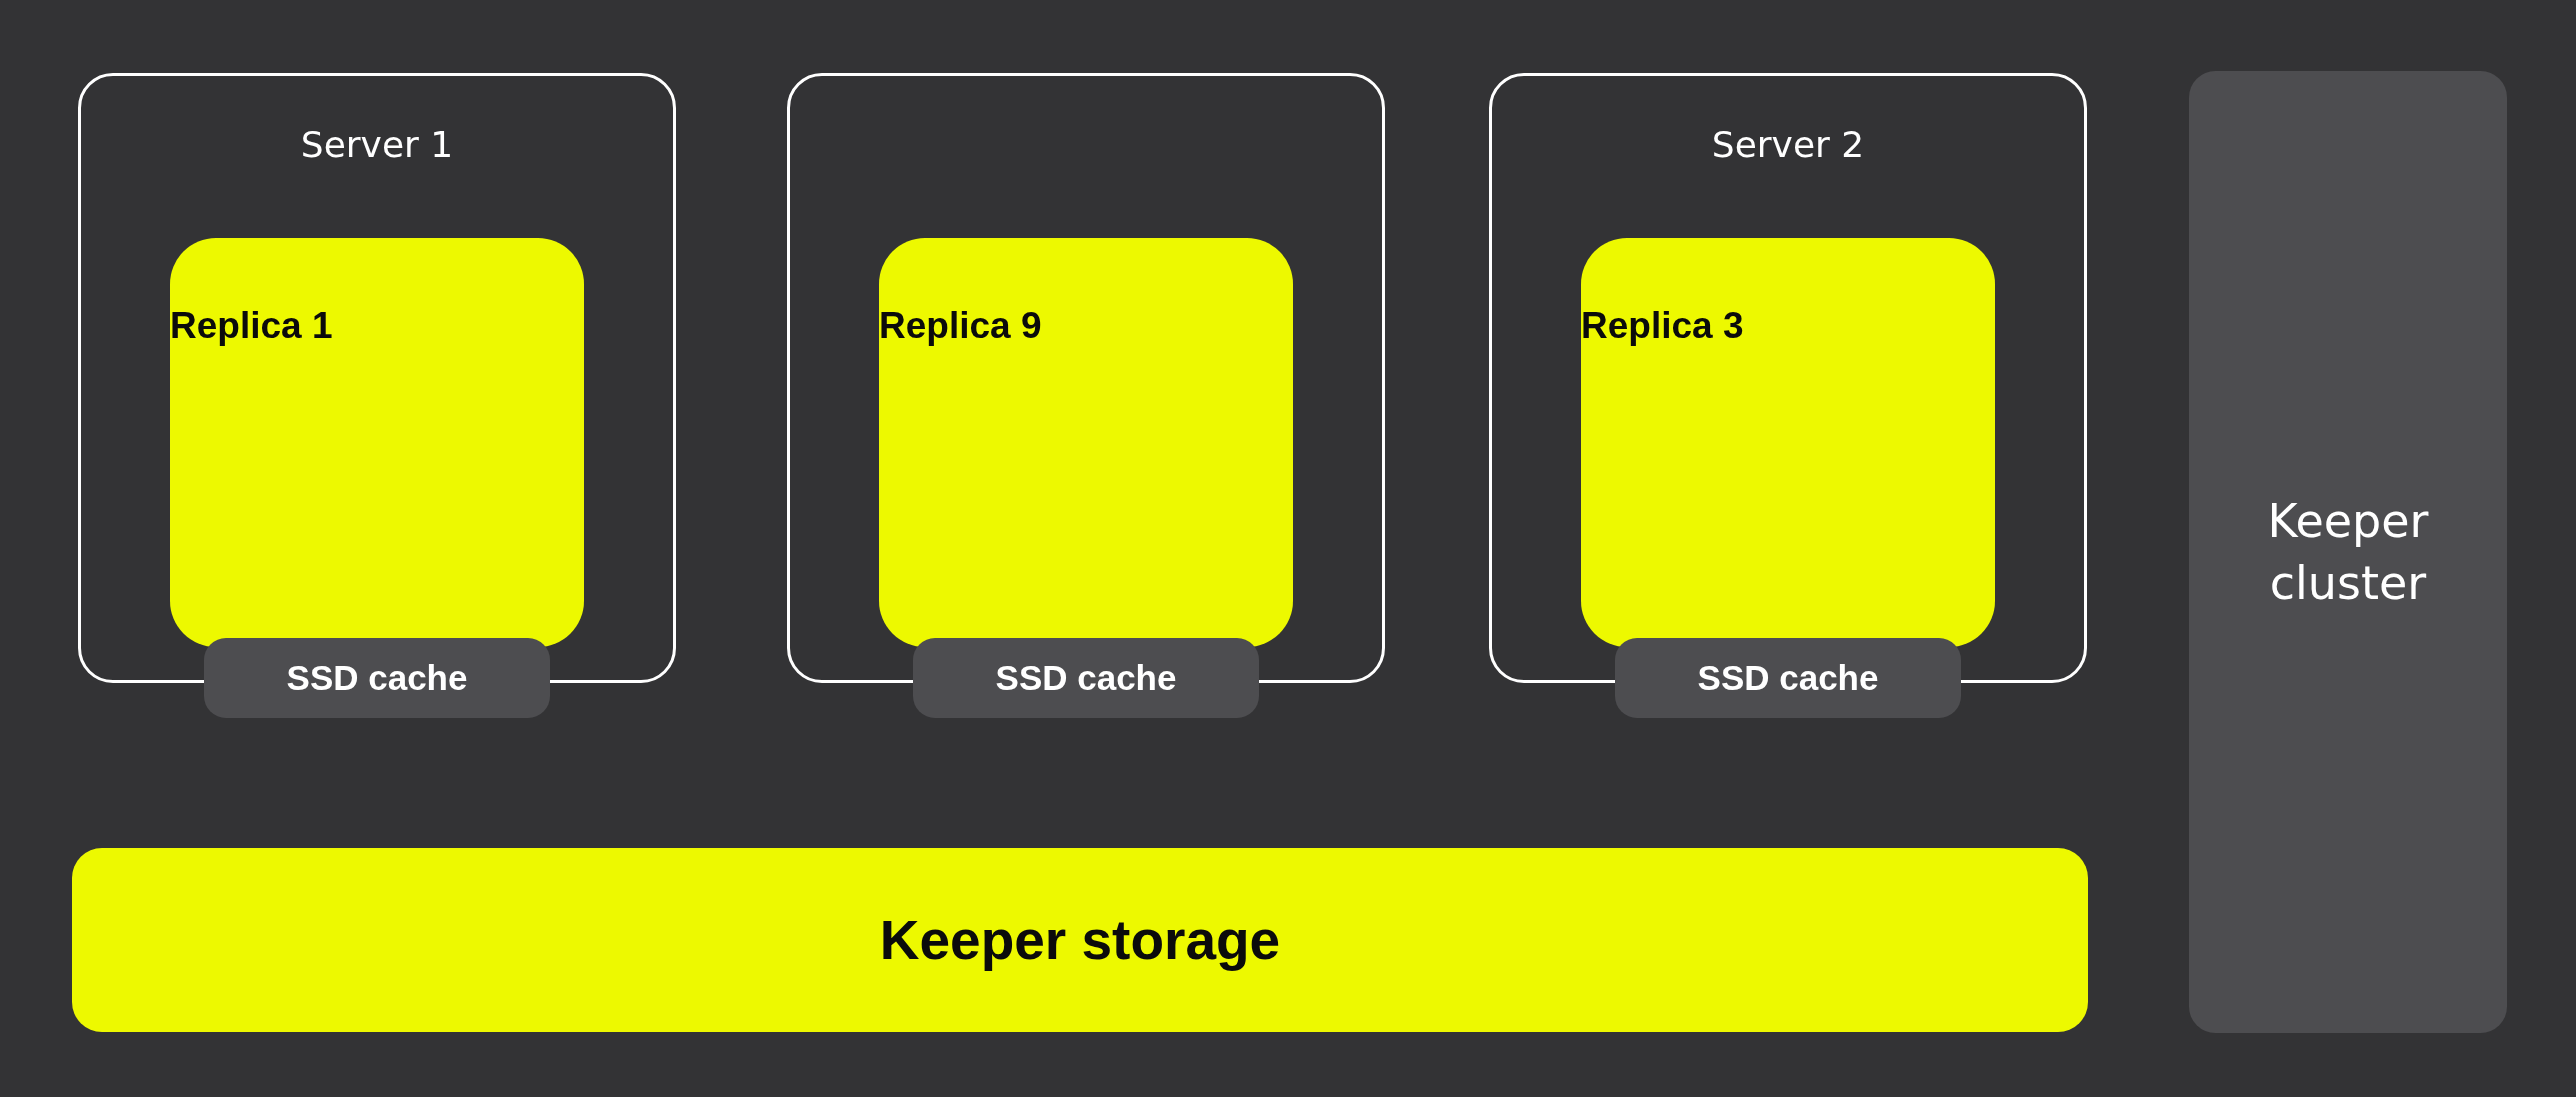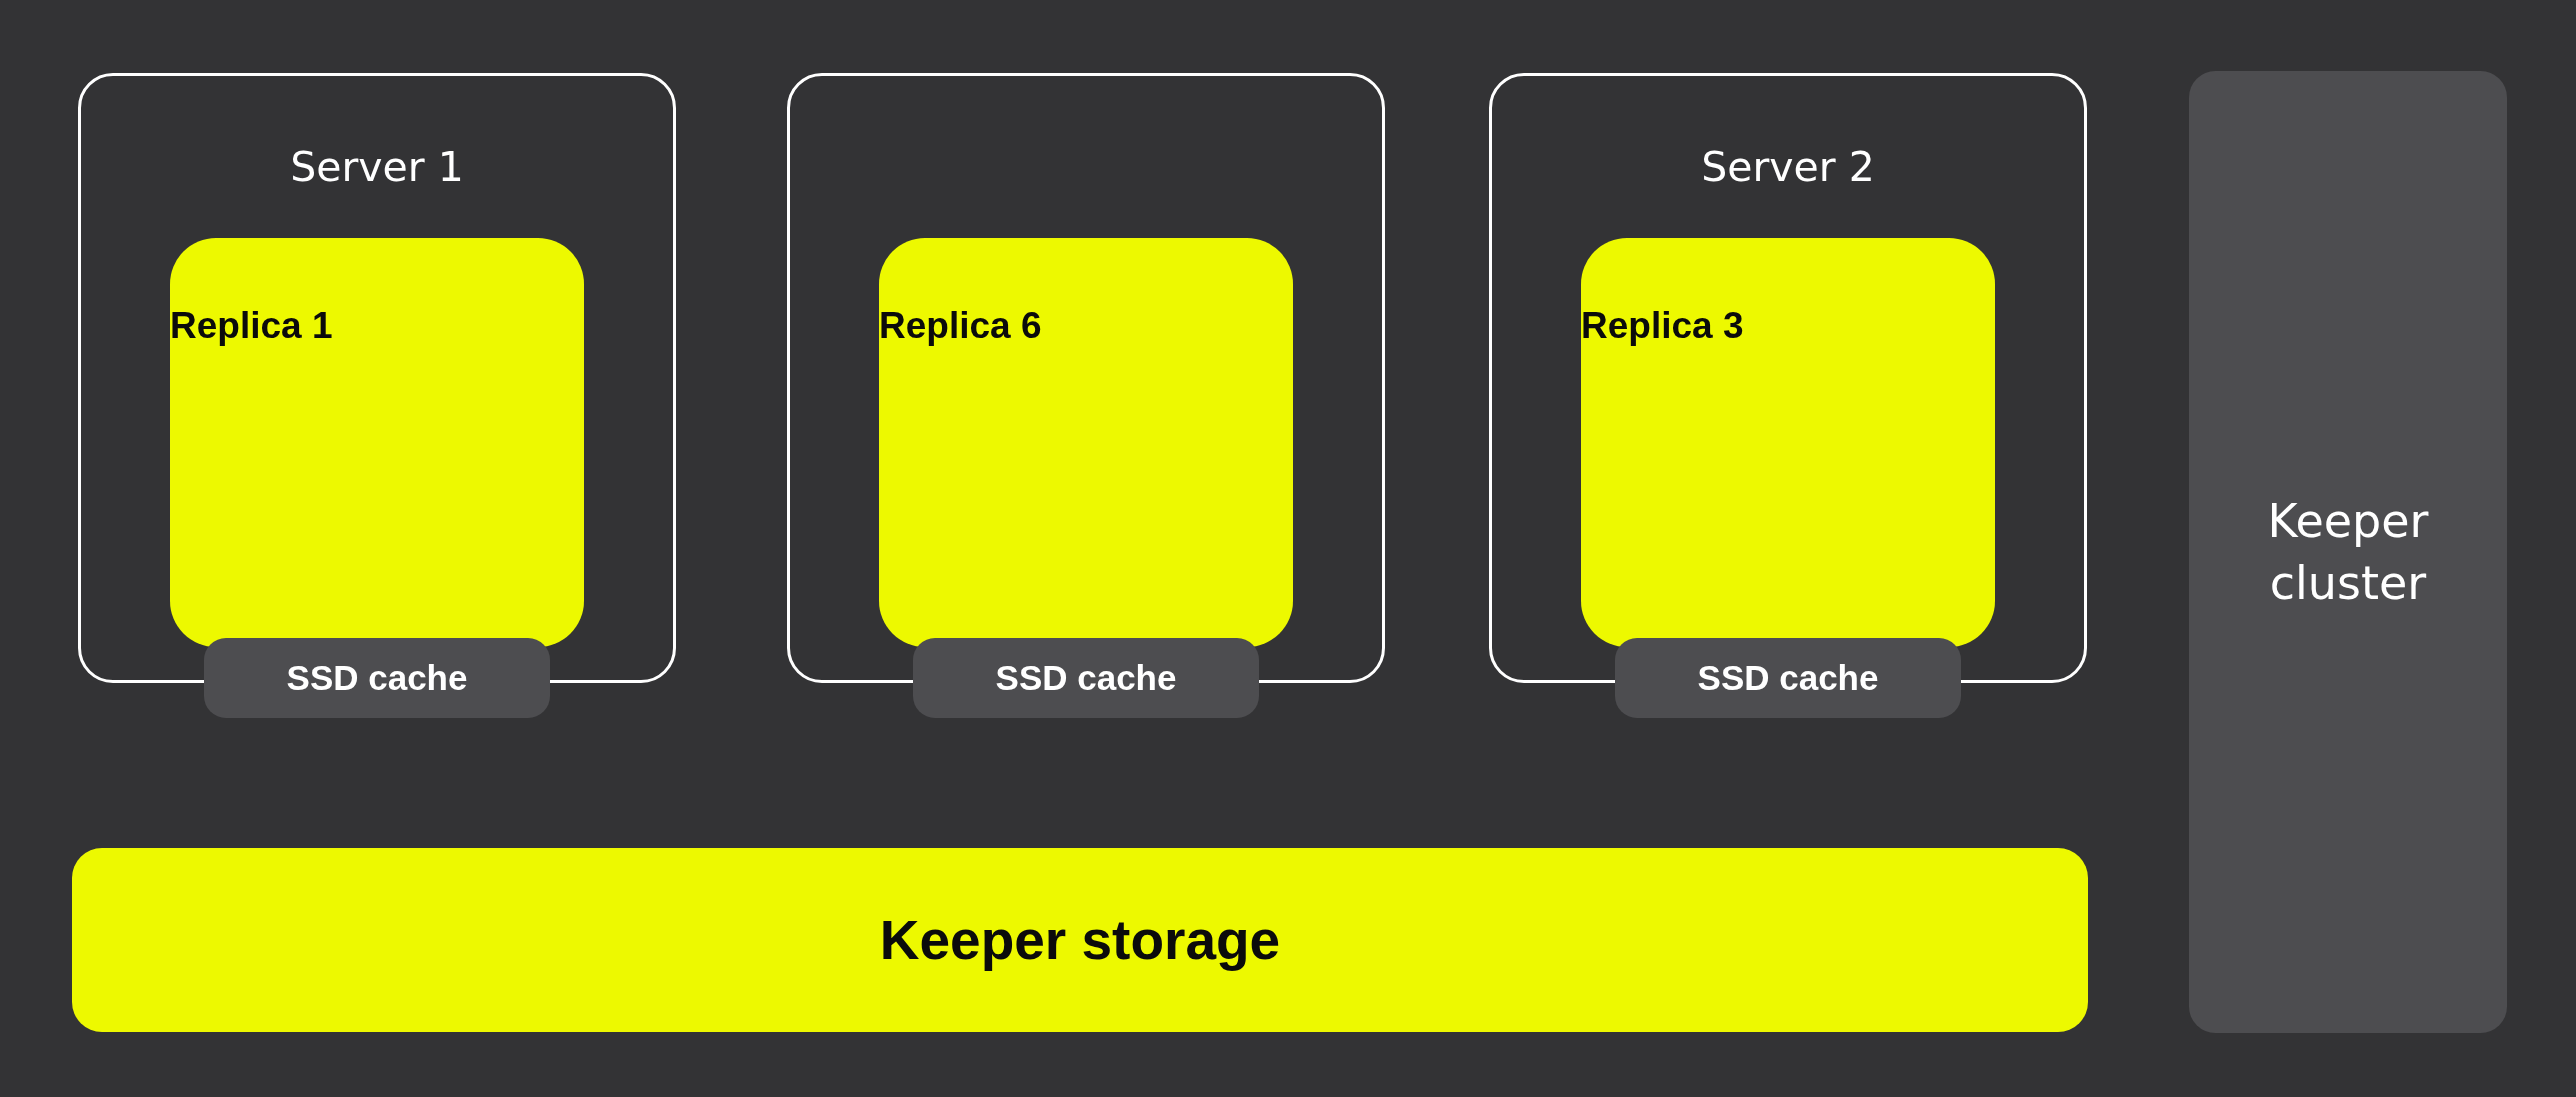--- a/index.html
+++ b/index.html
@@ -35,12 +35,12 @@
 
   .server-title {
     position: absolute;
-    top: 67px;
+    top: 47px;
     left: 0;
     width: 100%;
     text-align: center;
     font-family: "DejaVu Sans", "Liberation Sans", sans-serif;
-    font-size: 41px;
+    font-size: 36px;
     line-height: 1.2;
     font-weight: 400;
     color: var(--color-text-white, #ffffff);

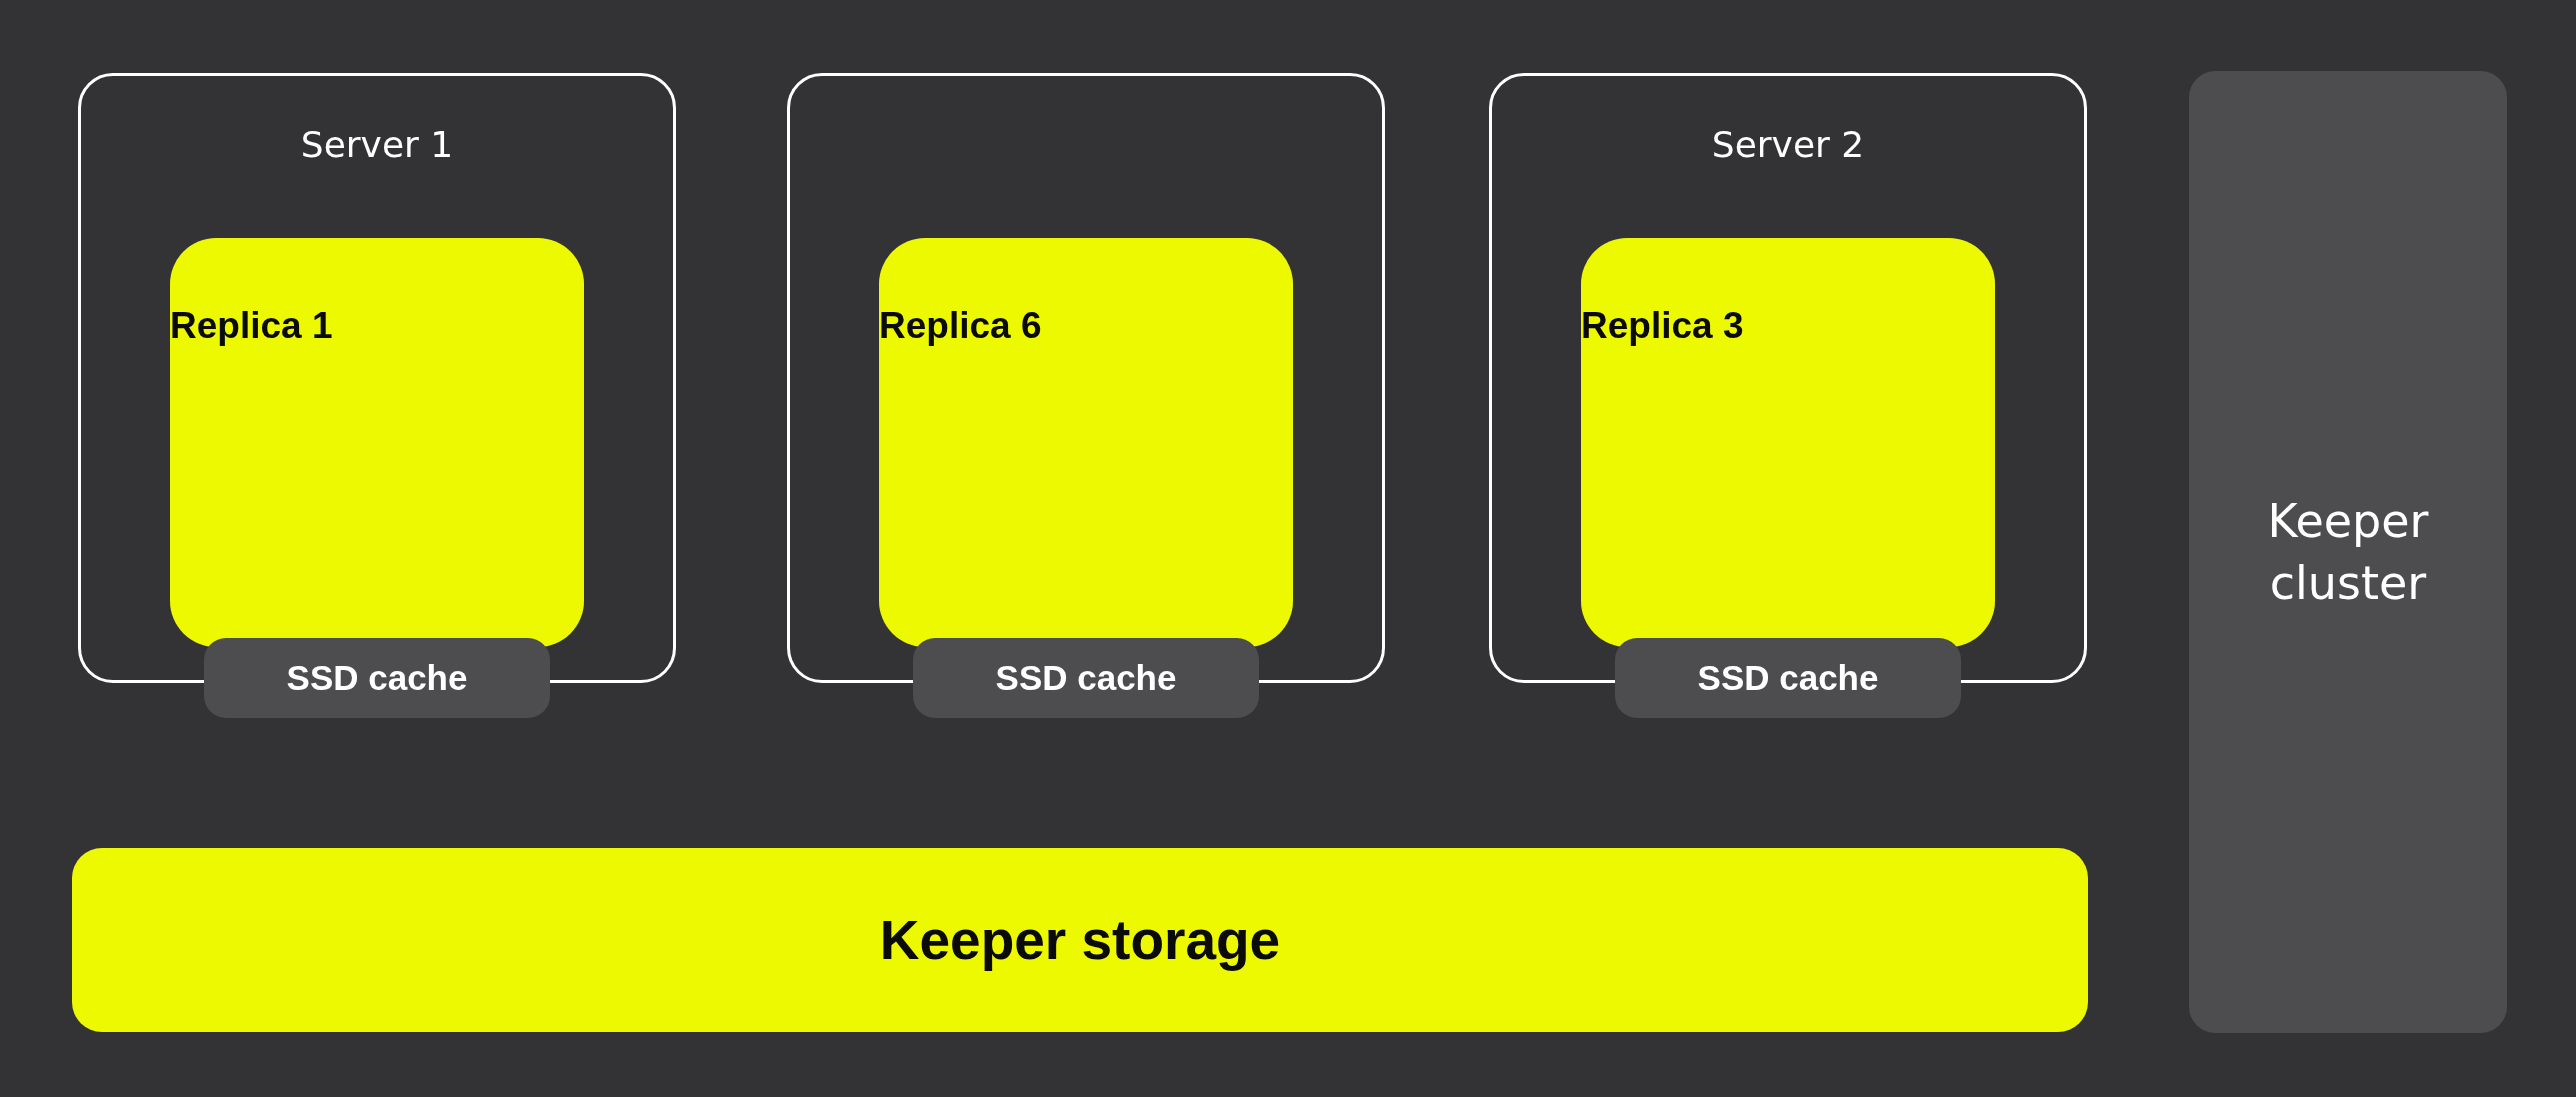--- a/index.html
+++ b/index.html
@@ -146,7 +146,7 @@
 
   <div class="server s2">
     <div class="replica">
-      <div class="replica-label">Replica 6</div>
+      <div class="replica-label">Replica 9</div>
     </div>
     <div class="ssd-chip">
       <span class="ssd-chip-label">SSD cache</span>

